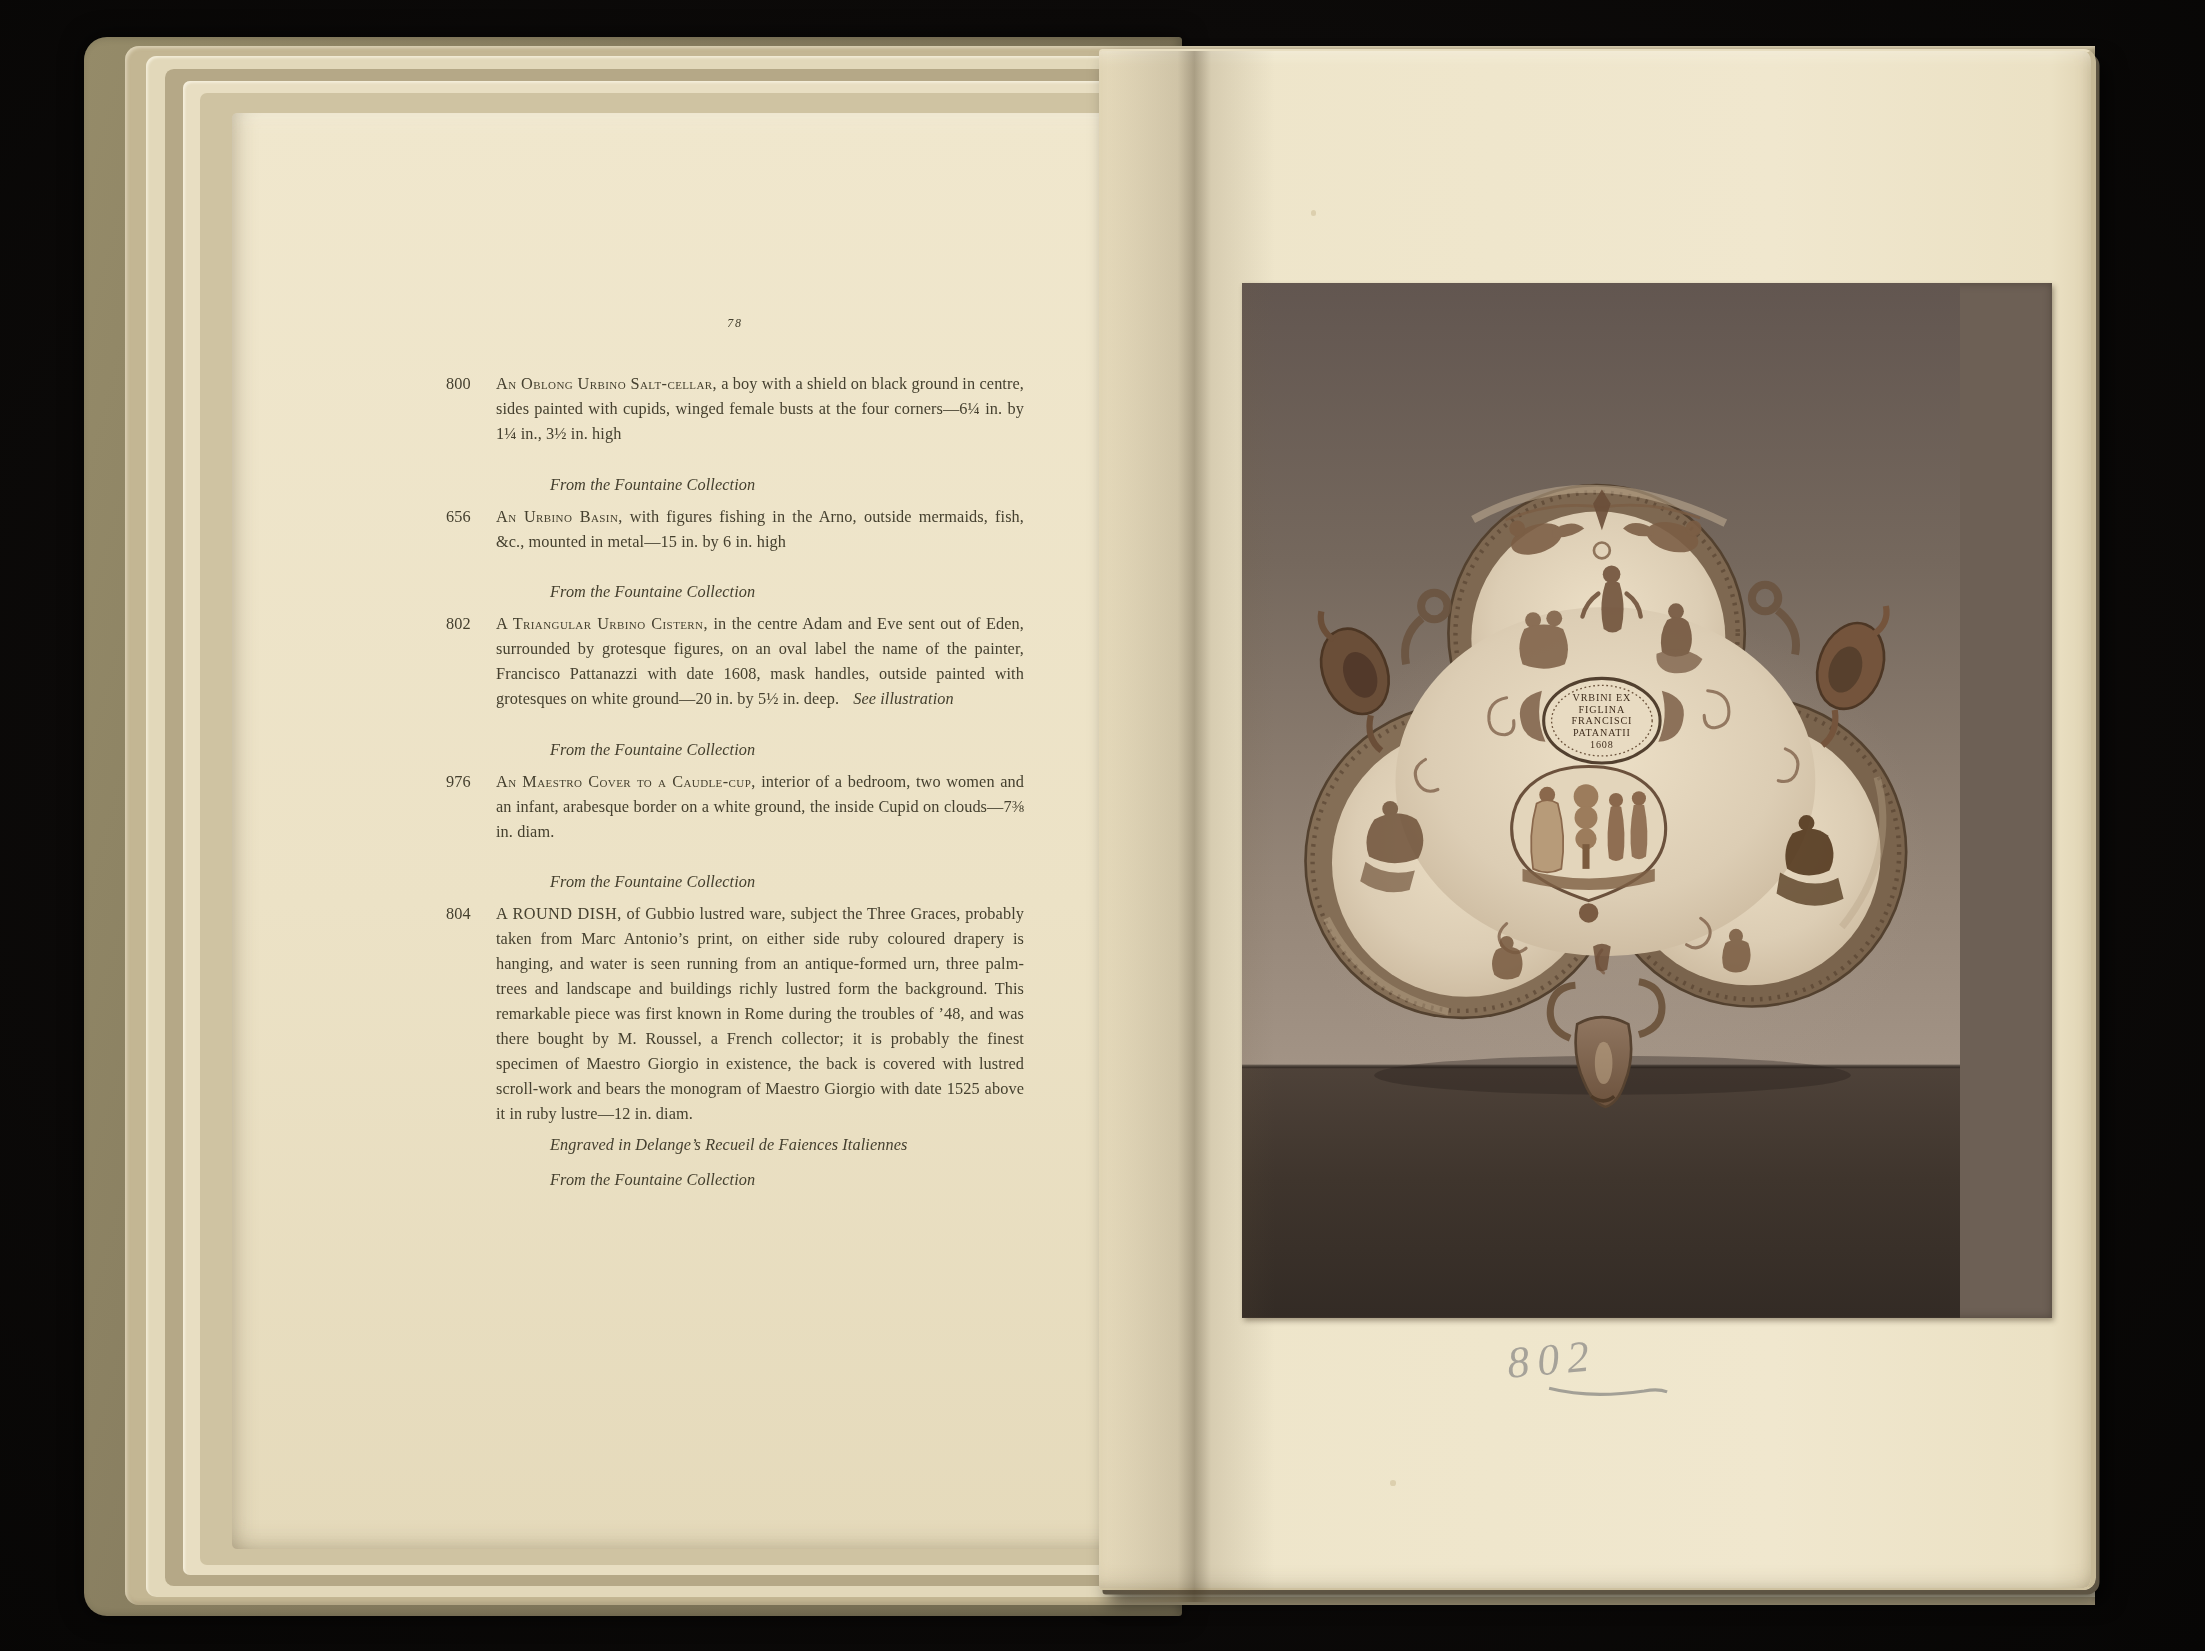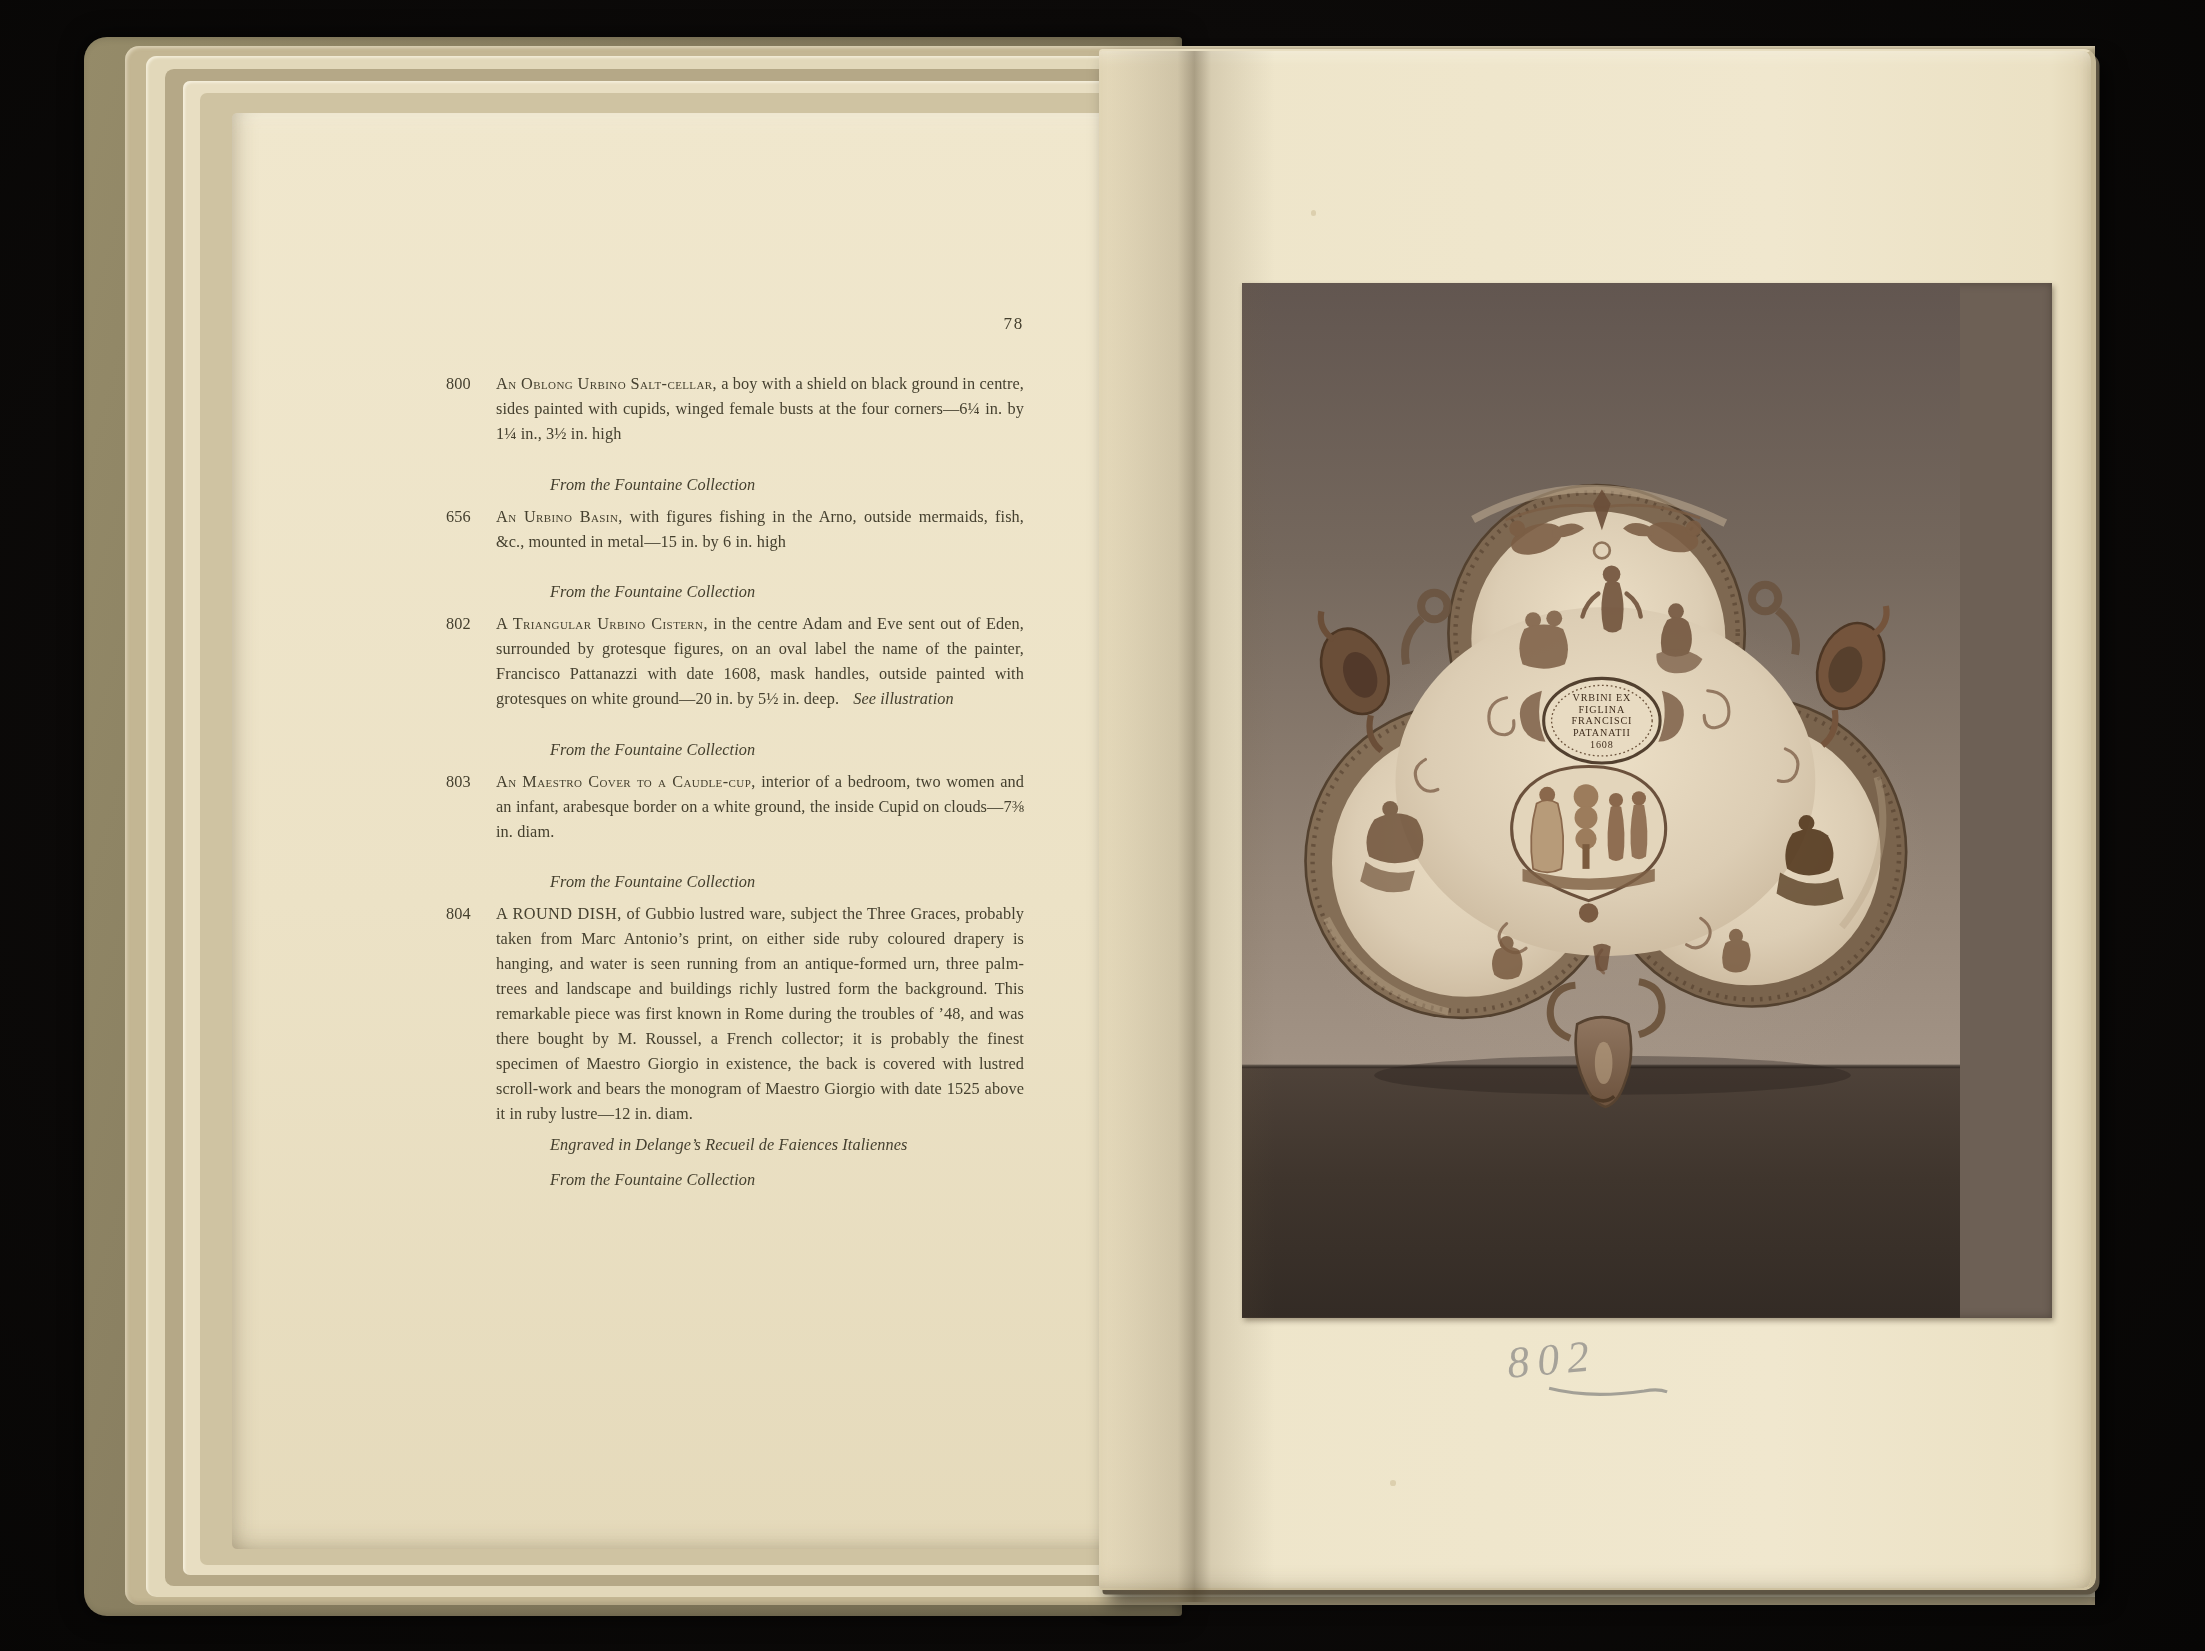--- a/index.html
+++ b/index.html
@@ -37,7 +37,7 @@
   
   .textcol{position:absolute;left:214px;top:198px;width:578px;color:#45402f;
     font-size:16.3px;line-height:25px;letter-spacing:0.1px;}
-  .pagenum{text-align:right;font-size:17px;letter-spacing:1.8px;margin:0 0 35px 0;}
+  .pagenum{text-align:center;font-size:12px;letter-spacing:1.8px;margin:0 0 35px 0;font-style:italic;}
   p.entry{margin:0 0 26.5px 0;padding-left:50px;text-align:justify;}
   p.entry:last-of-type{margin-bottom:7px;font-family:Liberation Serif, serif;}
   .num{display:inline-block;width:50px;margin-left:-50px;}

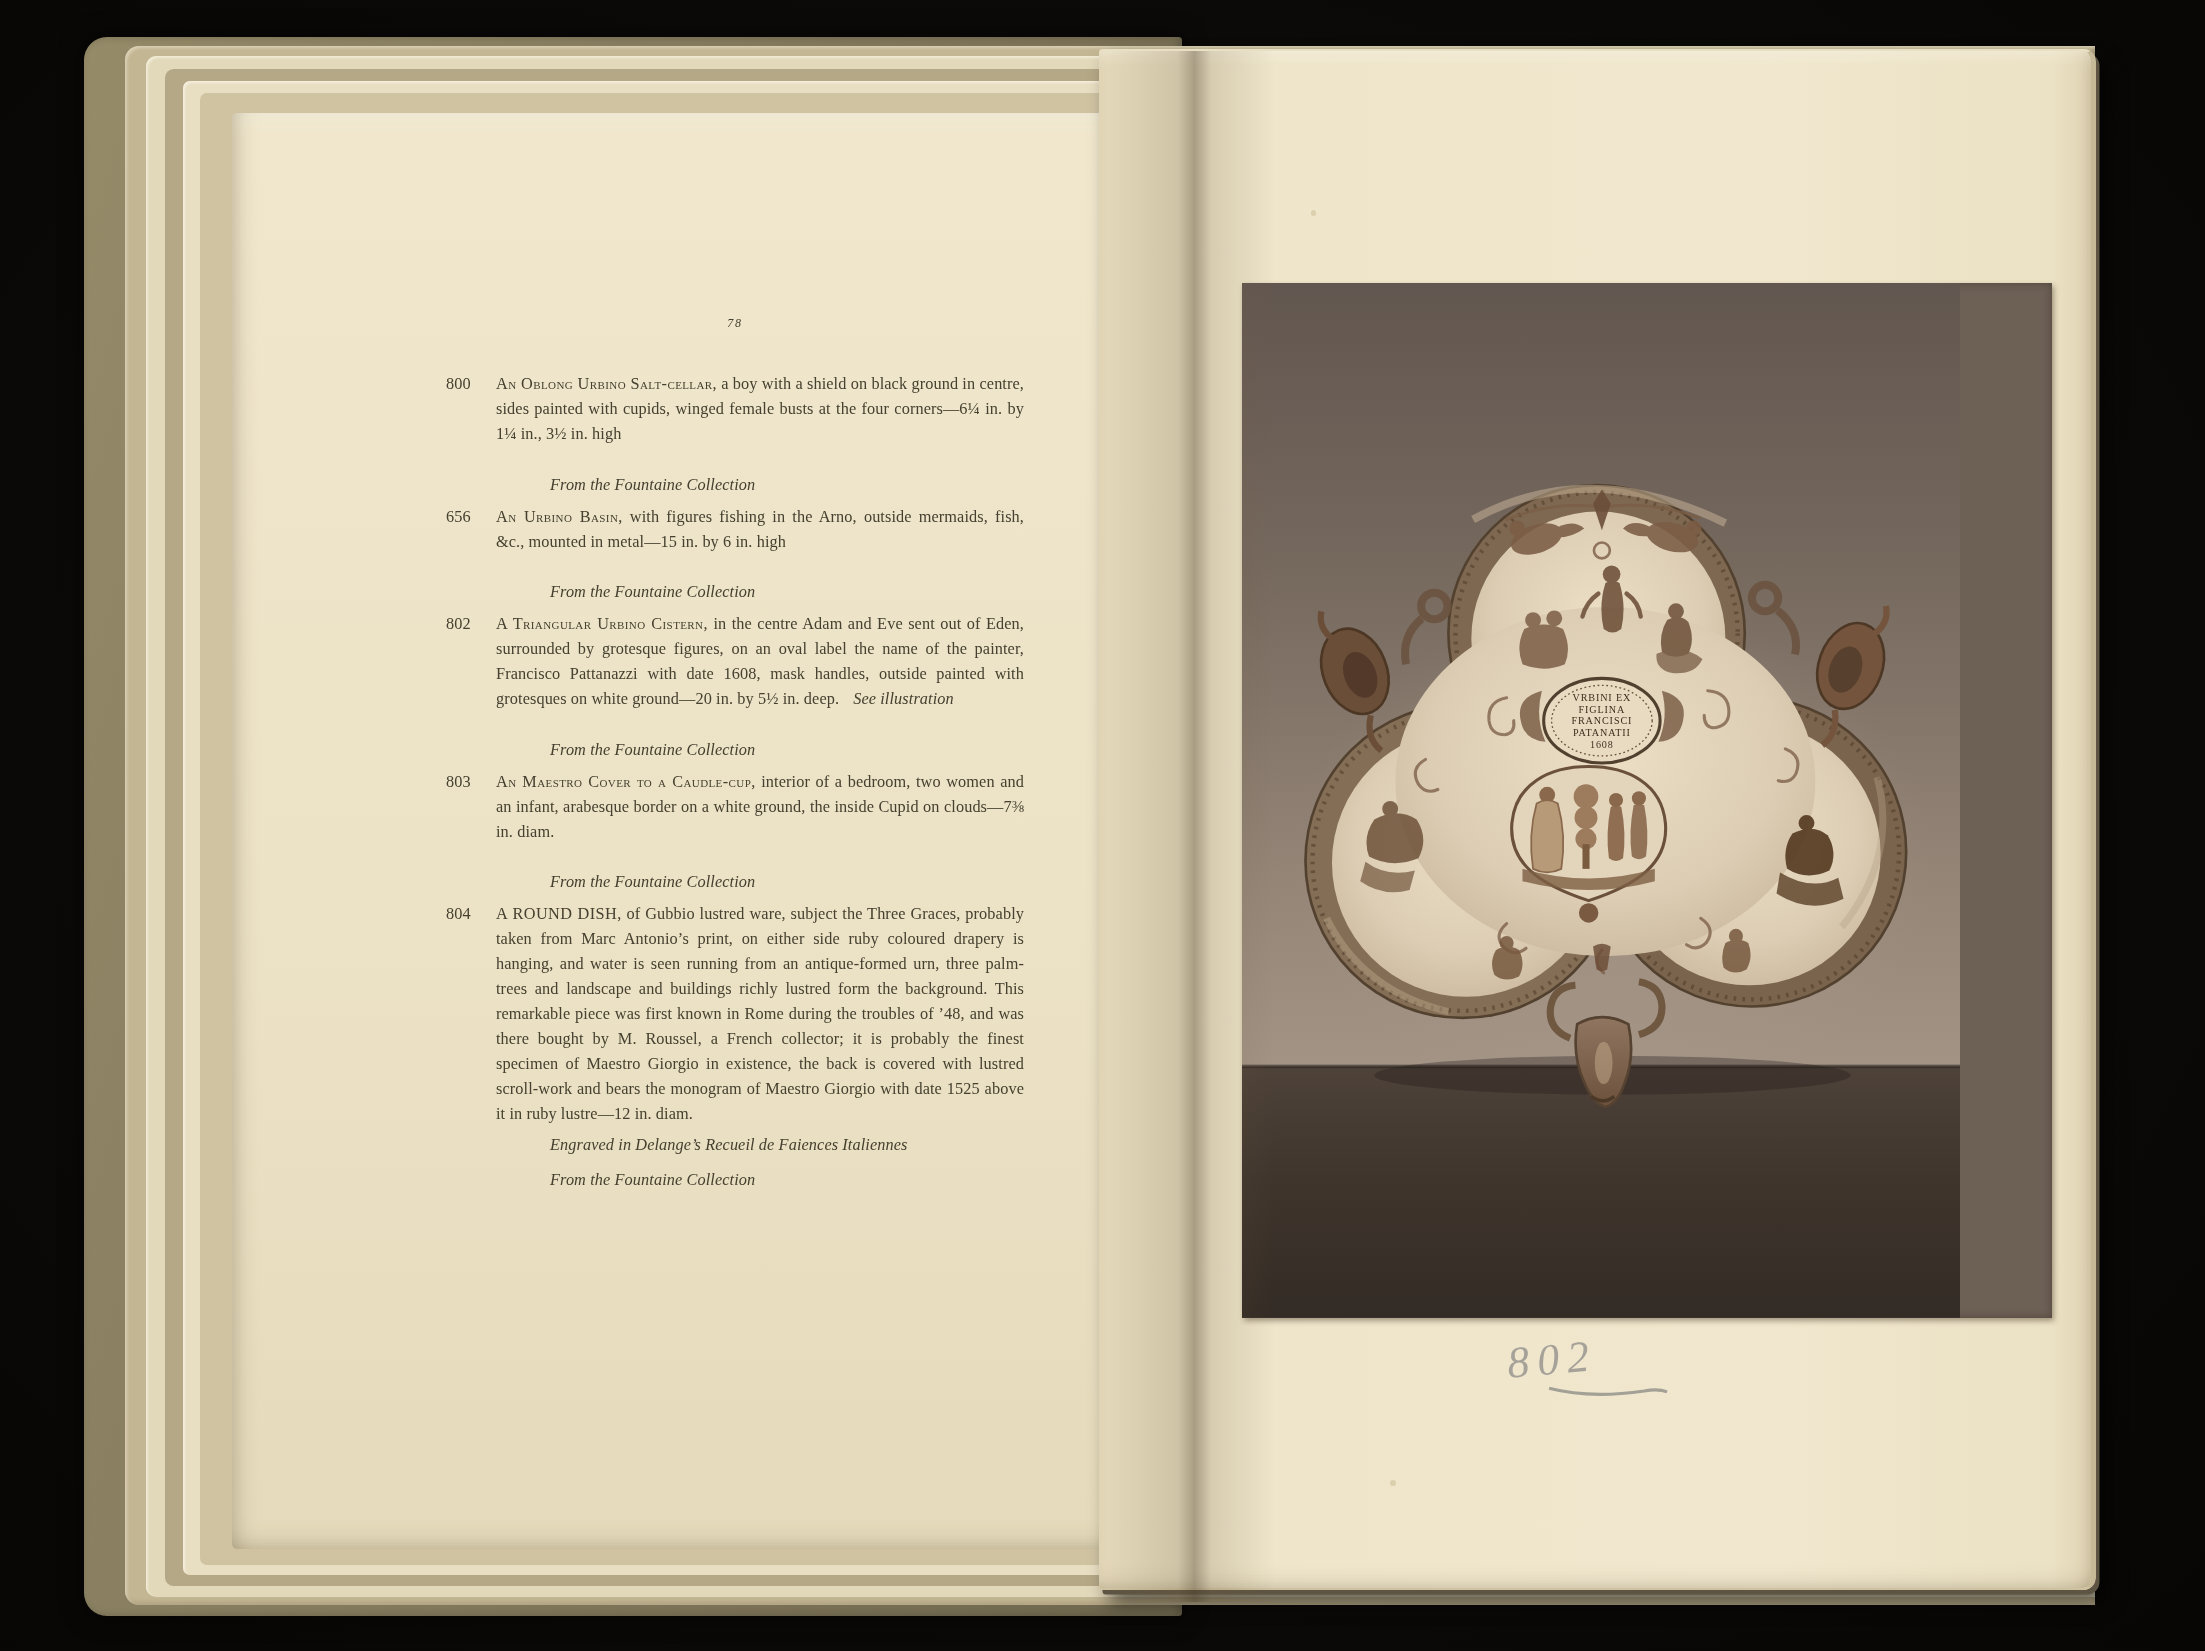--- a/index.html
+++ b/index.html
@@ -79,7 +79,7 @@
       <p class="entry"><span class="num">802</span><span class="lead">A Triangular Urbino Cistern,</span> <span>in the centre Adam and Eve sent out of Eden, surrounded by grotesque figures, on an oval label the name of the painter, Francisco Pattanazzi with date 1608, mask handles, outside painted with grotesques on white ground—20 in. by 5½ in. deep.</span><span class="note">See illustration</span></p>
       <div class="prov">From the Fountaine Collection</div>
 
-      <p class="entry"><span class="num">803</span><span class="lead">An Maestro Cover to a Caudle-cup,</span> <span>interior of a bedroom, two women and an infant, arabesque border on a white ground, the inside Cupid on clouds—7⅜ in. diam.</span></p>
+      <p class="entry"><span class="num">976</span><span class="lead">An Maestro Cover to a Caudle-cup,</span> <span>interior of a bedroom, two women and an infant, arabesque border on a white ground, the inside Cupid on clouds—7⅜ in. diam.</span></p>
       <div class="prov">From the Fountaine Collection</div>
 
       <p class="entry"><span class="num">804</span><span class="lead-caps">A ROUND DISH,</span> <span>of Gubbio lustred ware, subject the Three Graces, probably taken from Marc Antonio’s print, on either side ruby coloured drapery is hanging, and water is seen running from an antique-formed urn, three palm-trees and landscape and buildings richly lustred form the background. This remarkable piece was first known in Rome during the troubles of ’48, and was there bought by M. Roussel, a French collector; it is probably the finest specimen of Maestro Giorgio in existence, the back is covered with lustred scroll-work and bears the monogram of Maestro Giorgio with date 1525 above it in ruby lustre—12 in. diam.</span></p>

